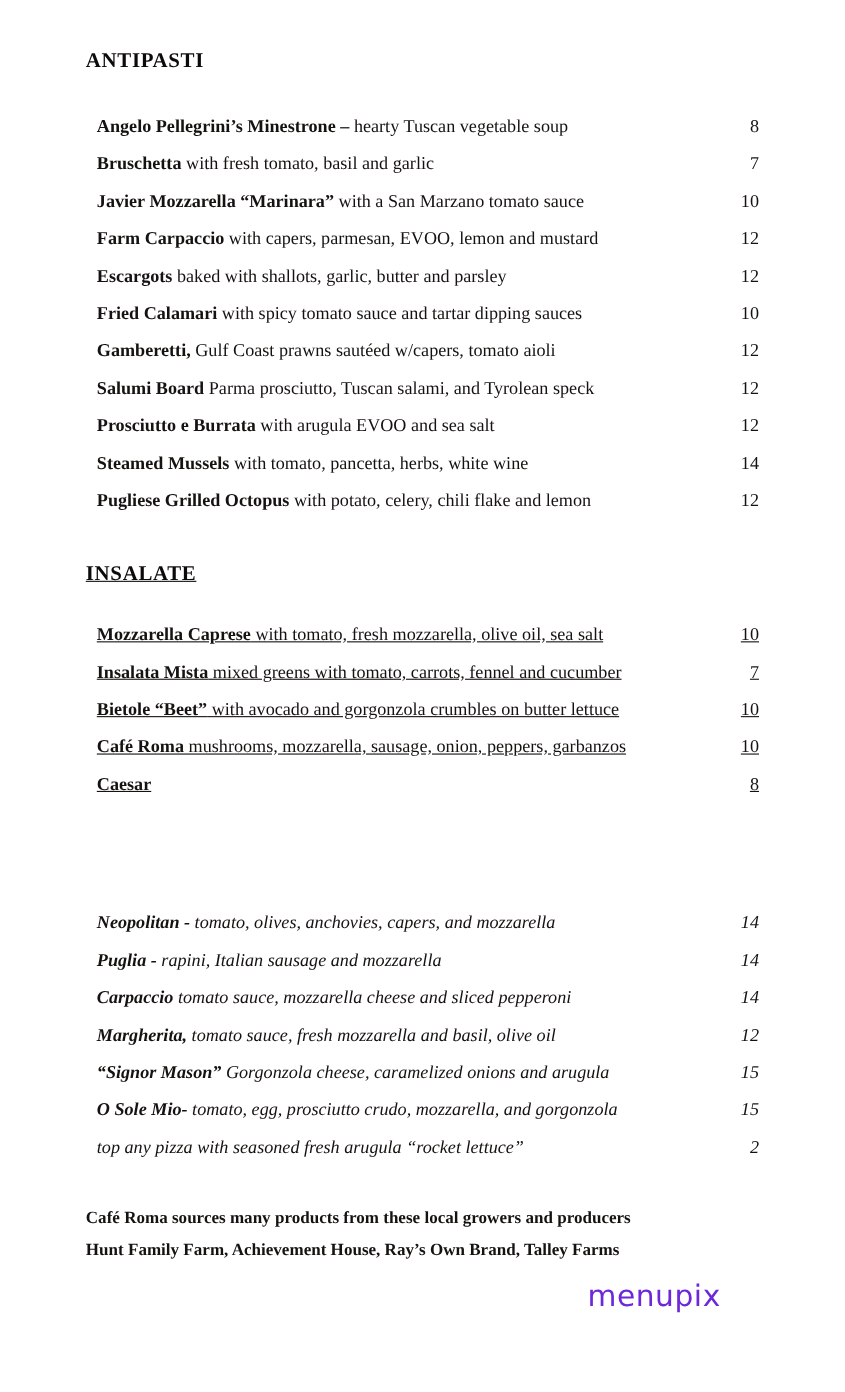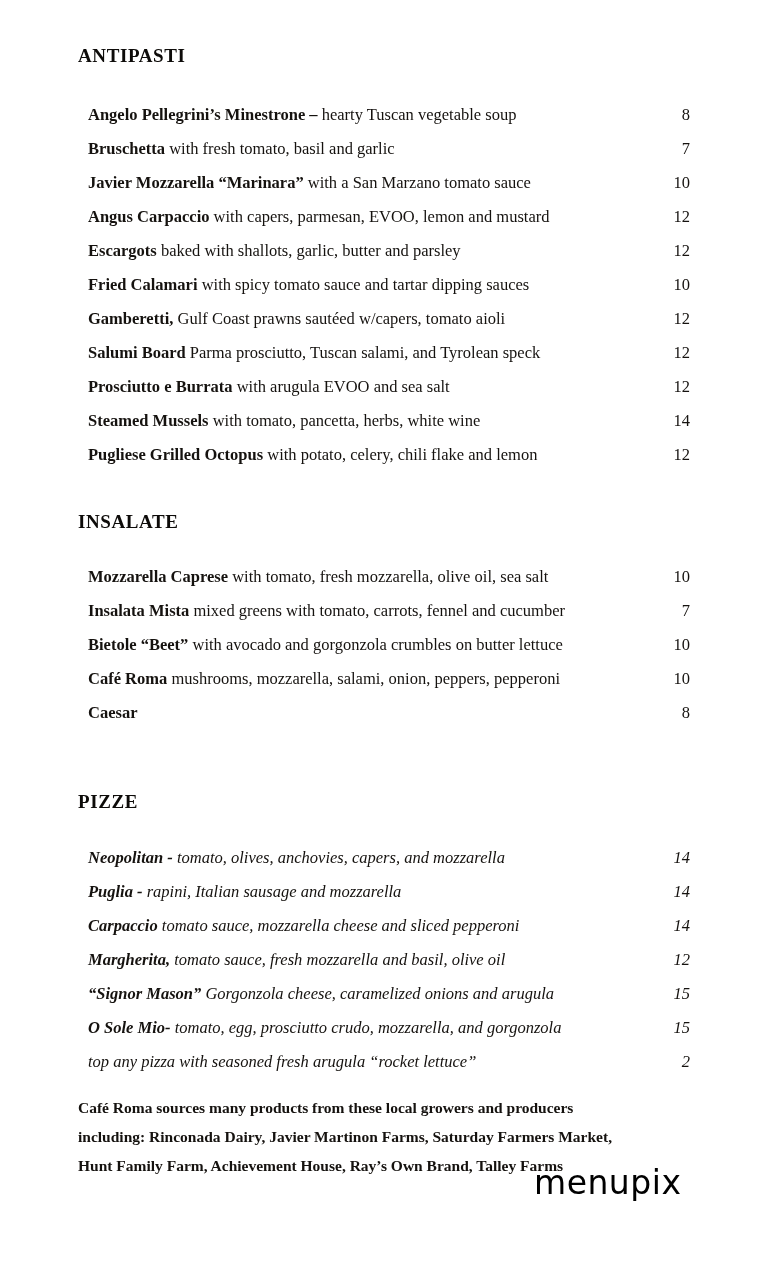--- a/index.html
+++ b/index.html
@@ -134,7 +134,7 @@
           <div class="row-price">10</div>
         </li>
         <li class="menu-row">
-          <div class="row-text"><span class="row-name">Angus Carpaccio</span><span class="row-desc"> with capers, parmesan, EVOO, lemon and mustard</span></div>
+          <div class="row-text"><span class="row-name">Farm Carpaccio</span><span class="row-desc"> with capers, parmesan, EVOO, lemon and mustard</span></div>
           <div class="row-price">12</div>
         </li>
         <li class="menu-row">

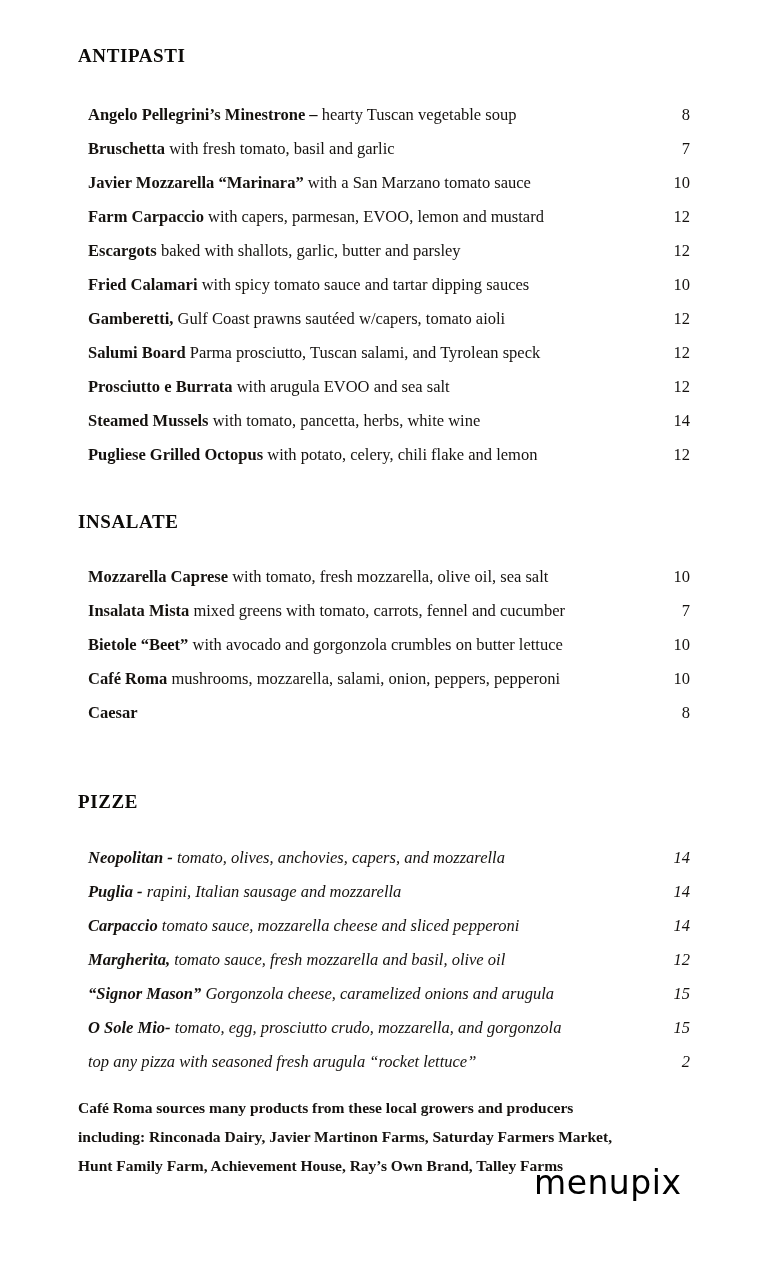--- a/index.html
+++ b/index.html
@@ -82,7 +82,7 @@
   #section-antipasti { top: 46px; }
   #section-antipasti .items { margin-top: 33px; }
 
-  #section-insalate { top: 512px; }
+  #section-insalate { top: 512px; text-decoration: underline; }
   #section-insalate .items { margin-top: 29px; }
 
   #section-pizze { top: 792px; }

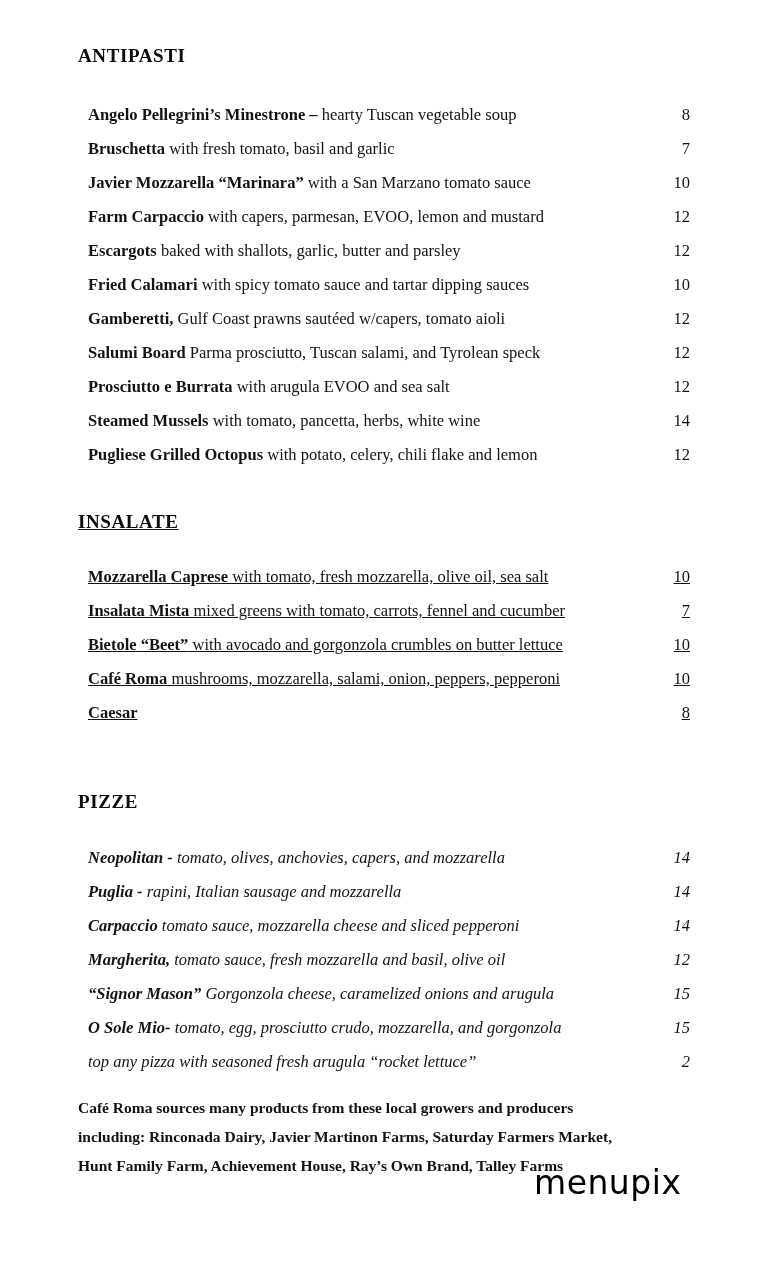--- a/index.html
+++ b/index.html
@@ -184,7 +184,7 @@
           <div class="row-price">10</div>
         </li>
         <li class="menu-row">
-          <div class="row-text"><span class="row-name">Café Roma</span><span class="row-desc"> mushrooms, mozzarella, salami, onion, peppers, pepperoni</span></div>
+          <div class="row-text"><span class="row-name">Café Roma</span><span class="row-desc"> mushrooms, mozzarella, sausage, onion, peppers, garbanzos</span></div>
           <div class="row-price">10</div>
         </li>
         <li class="menu-row">

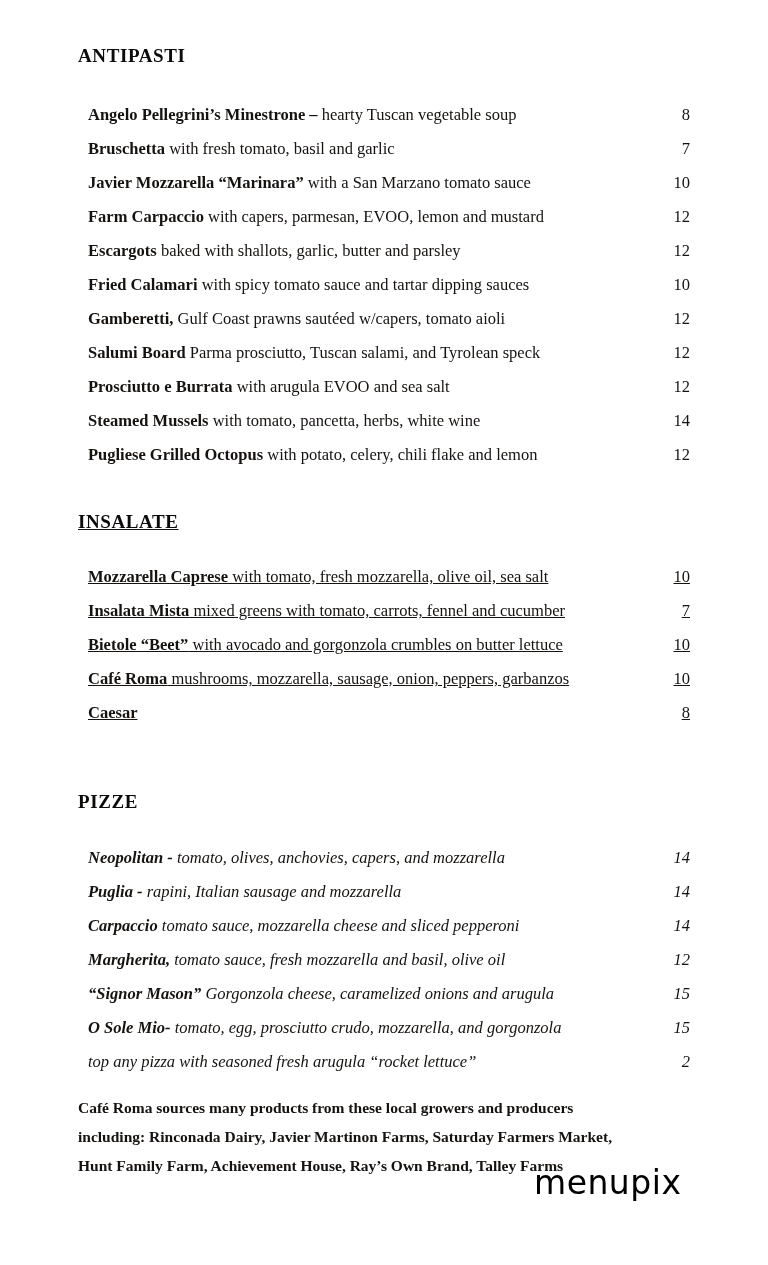--- a/index.html
+++ b/index.html
@@ -195,7 +195,6 @@
   </div>
 
   <div class="section" id="section-pizze">
-    <div class="section-title">PIZZE</div>
     <ul class="items">
         <li class="menu-row">
           <div class="row-text"><span class="row-name">Neopolitan -</span><span class="row-desc"> tomato, olives, anchovies, capers, and mozzarella</span></div>

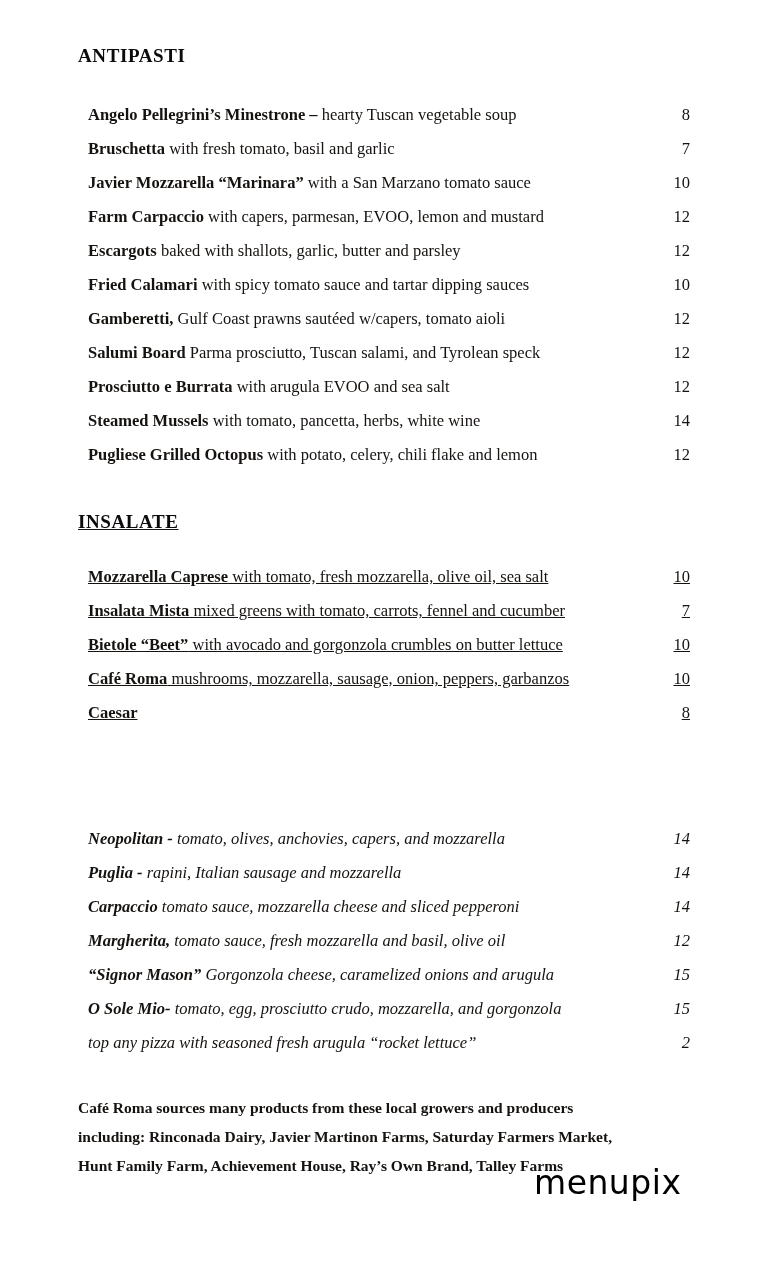--- a/index.html
+++ b/index.html
@@ -229,7 +229,6 @@
 
   <div class="footer-note">
       <p>Café Roma sources many products from these local growers and producers</p>
-      <p>including: Rinconada Dairy, Javier Martinon Farms, Saturday Farmers Market,</p>
       <p>Hunt Family Farm, Achievement House, Ray’s Own Brand, Talley Farms</p>
     </div>
 

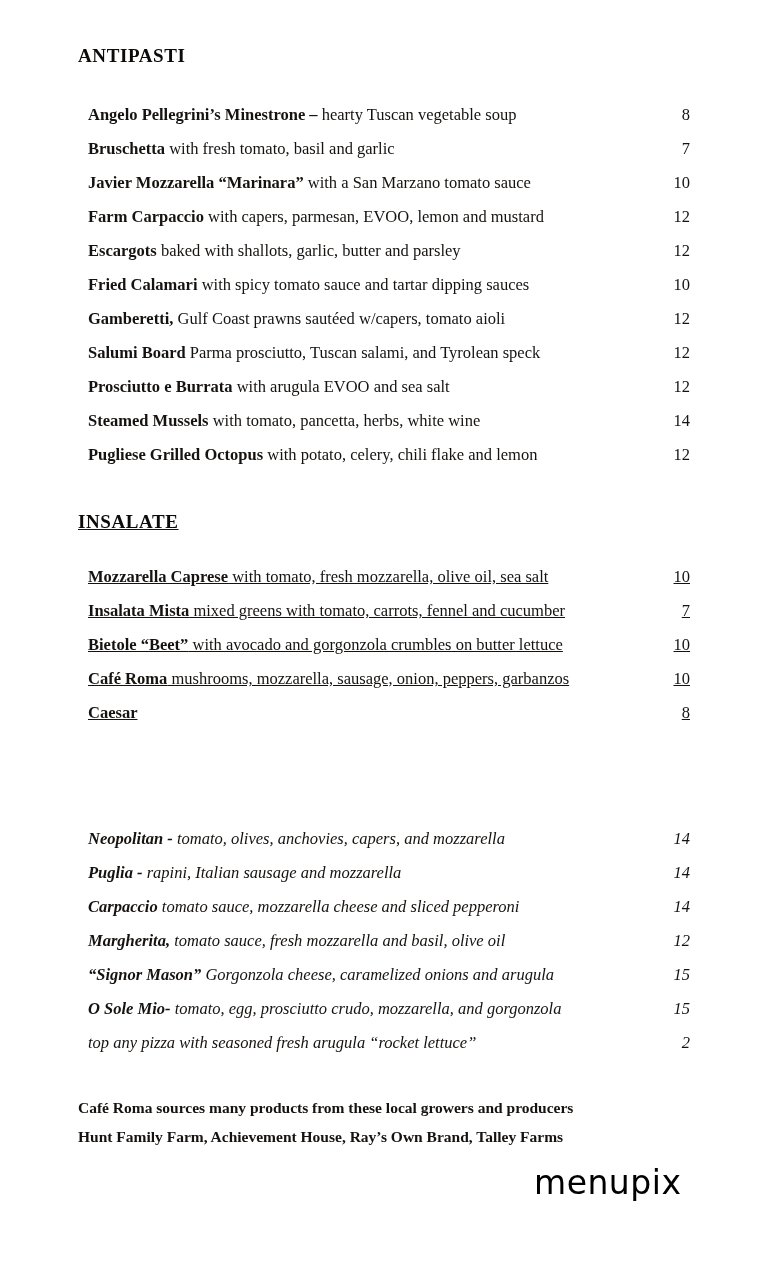--- a/index.html
+++ b/index.html
@@ -106,9 +106,9 @@
     left: 534px;
     top: 1163px;
     font-family: "DejaVu Sans", "Liberation Sans", sans-serif;
-    font-size: 33px;
+    font-size: 27px;
     letter-spacing: 0.5px;
-    color: #000000;
+    color: #6d28d9;
     user-select: none;
     font-weight: 400;
   }

